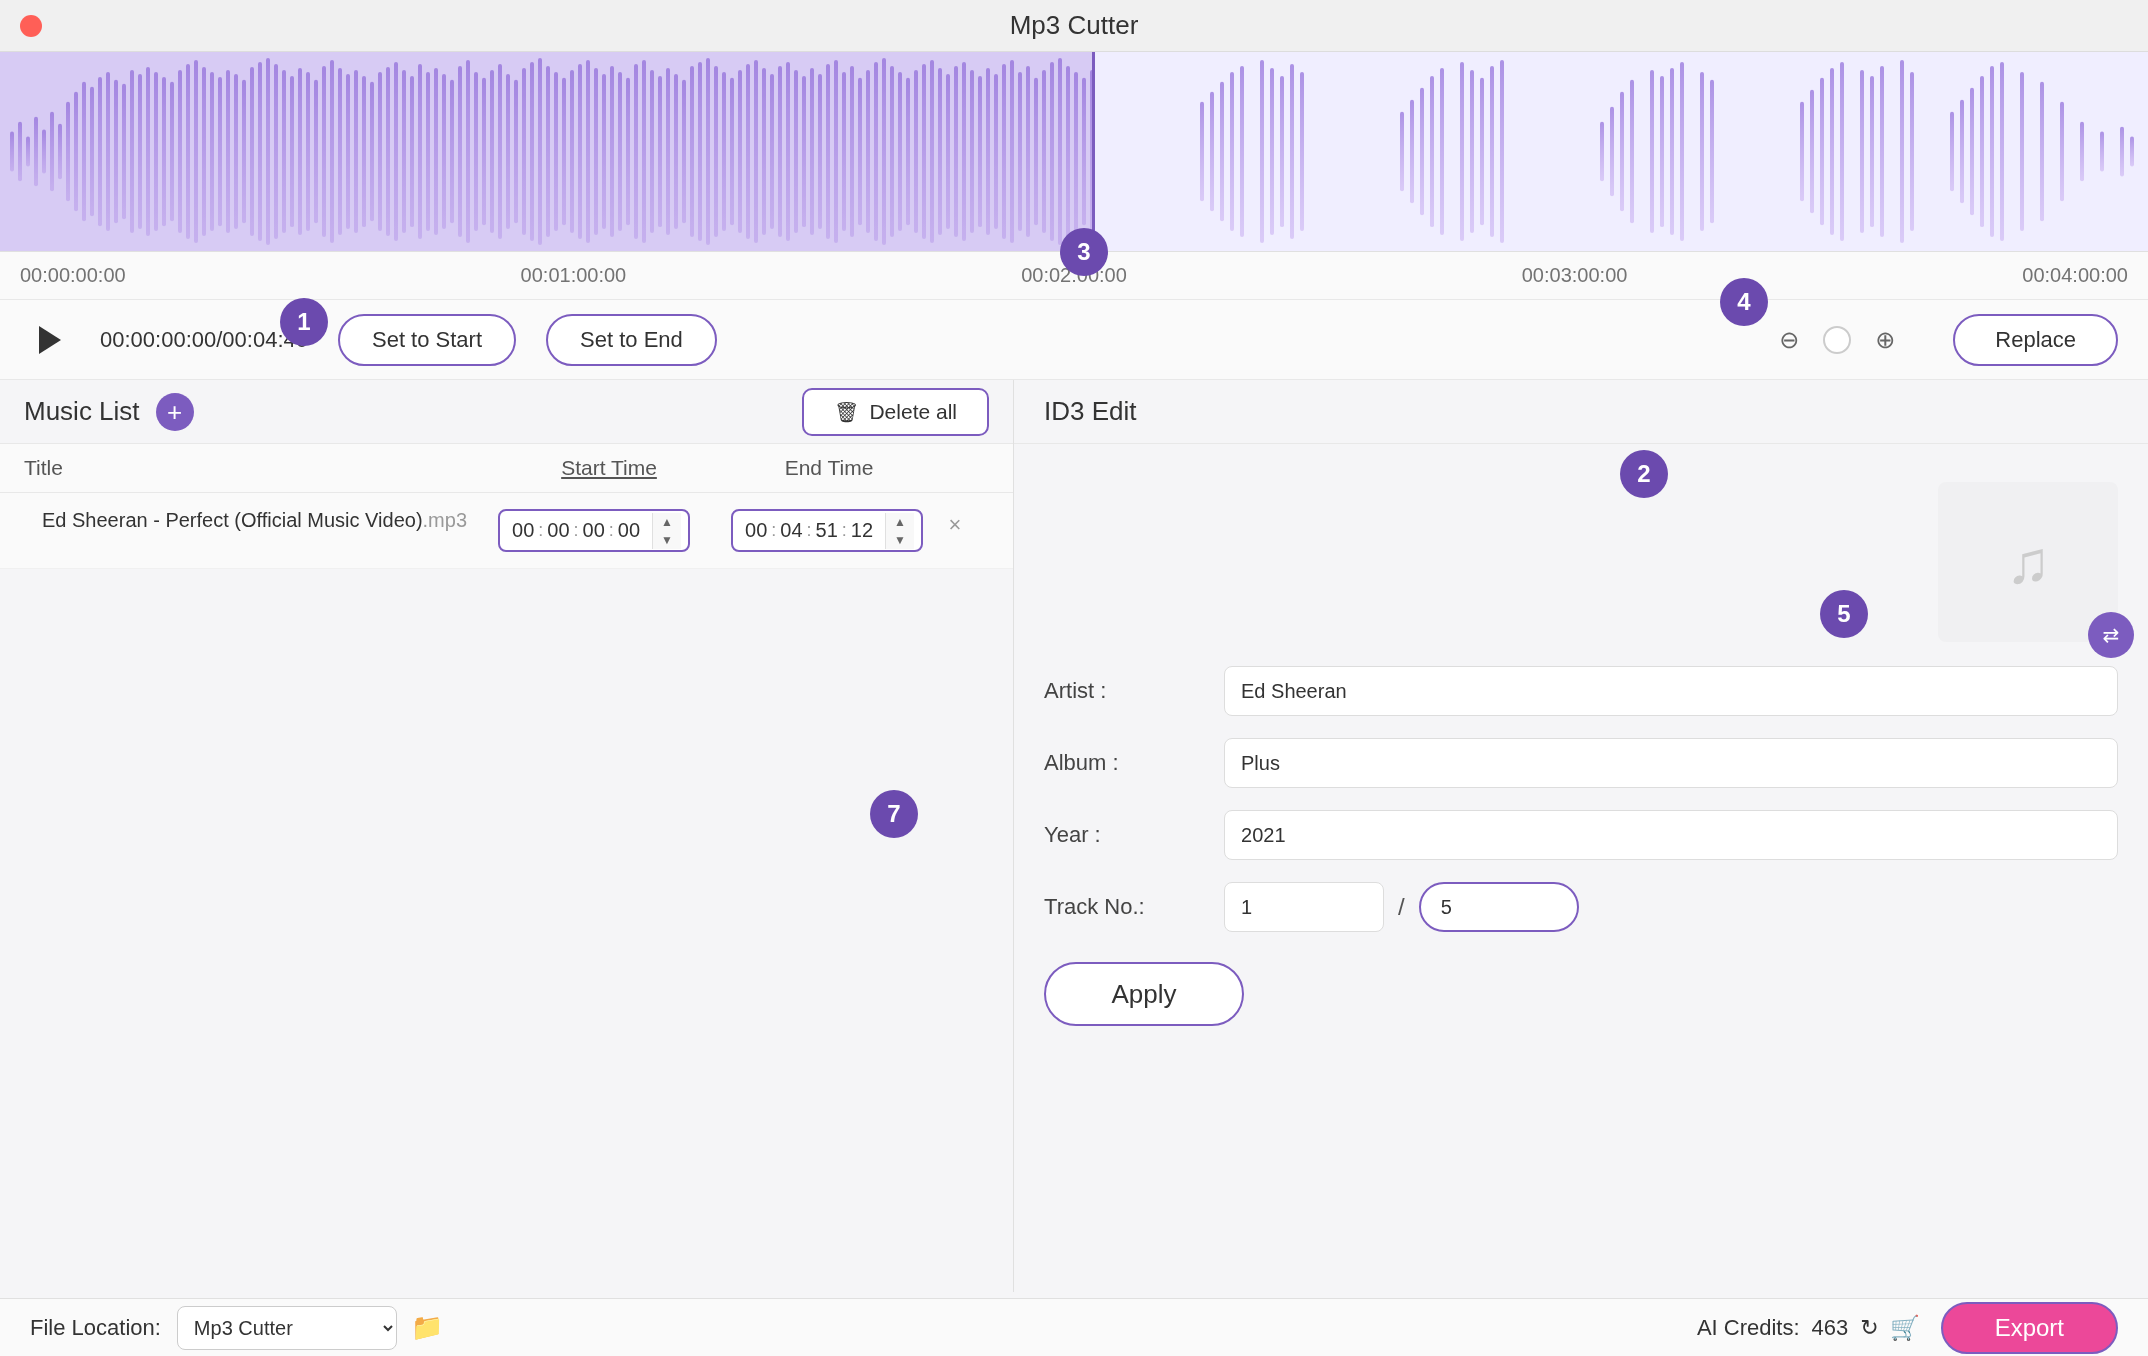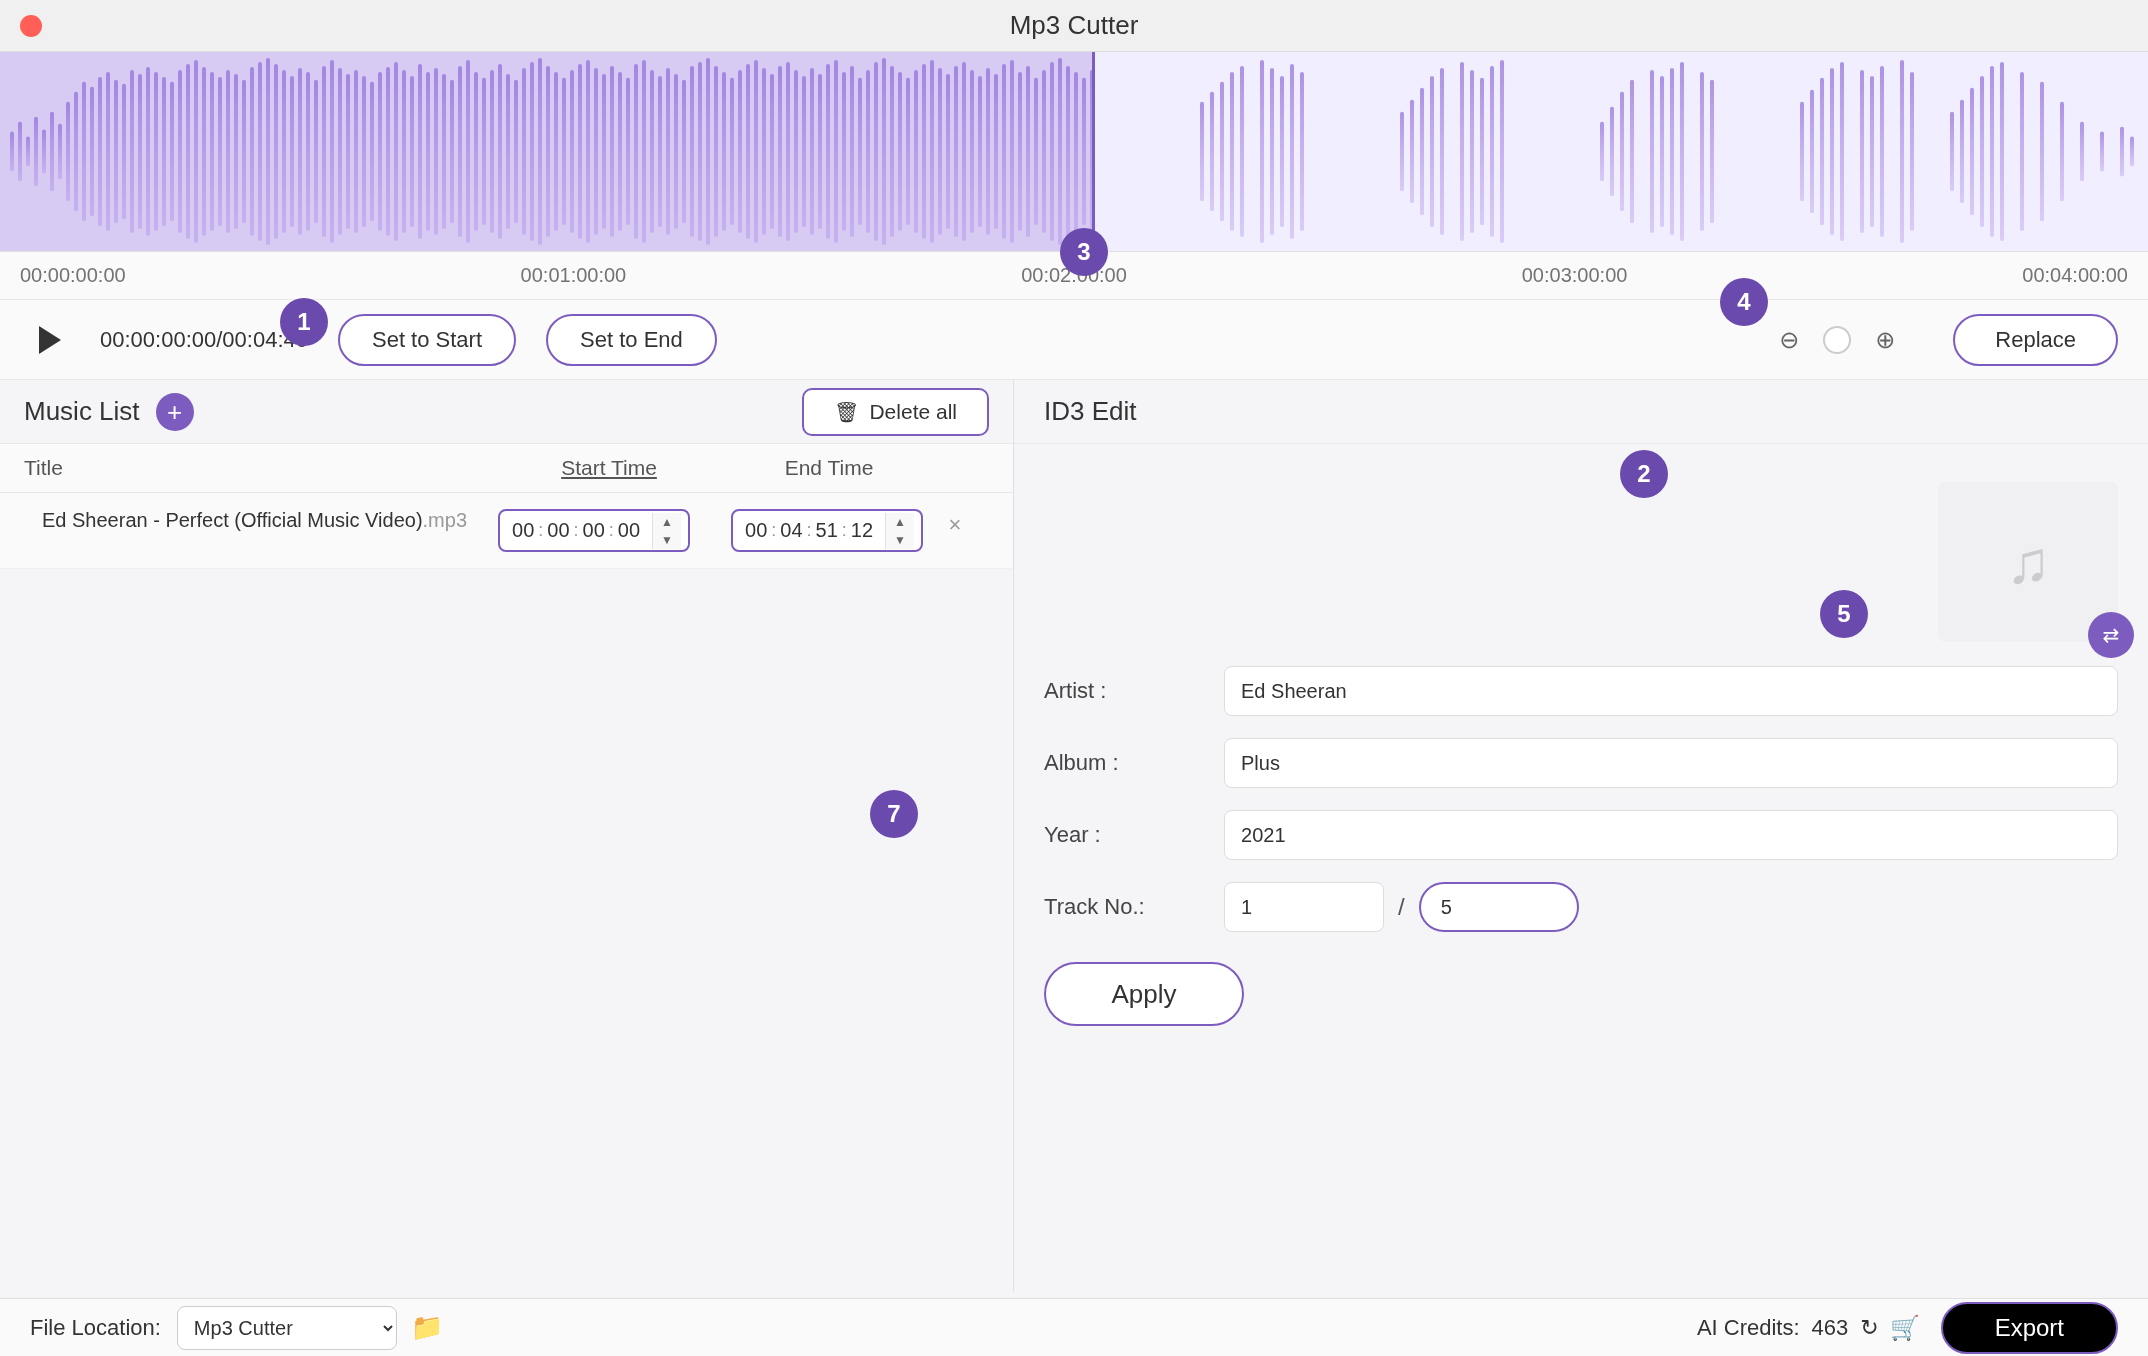--- a/index.html
+++ b/index.html
@@ -499,7 +499,7 @@
       padding: 0 52px;
       border: 2.5px solid #7c5cbf;
       border-radius: 30px;
-      background: #000000;
+      background: #ec4899;
       font-size: 24px;
       color: white;
       cursor: pointer;

